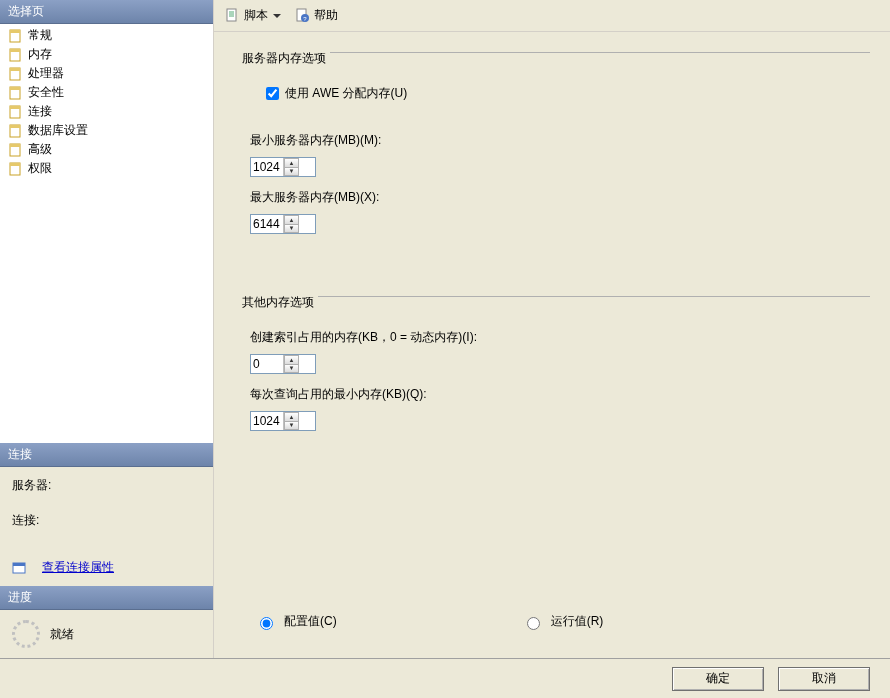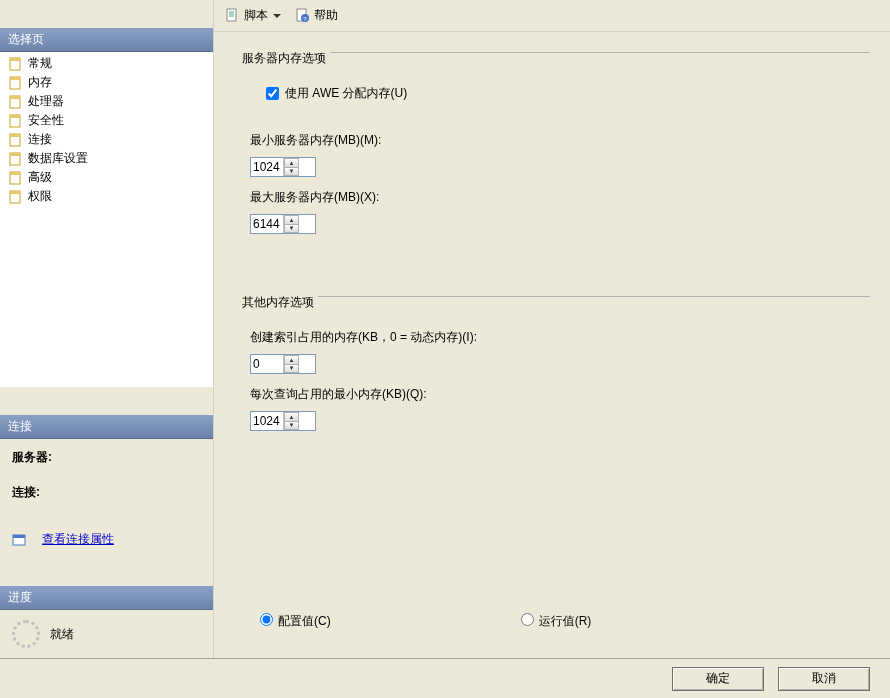--- a/index.html
+++ b/index.html
@@ -30,7 +30,6 @@
   padding: 3px 8px;
   font-size: 12px;
   border-bottom: 1px solid #5a6e8f;
-  margin-top: 28px;
 }
 .nav-list {
   background: #fff;

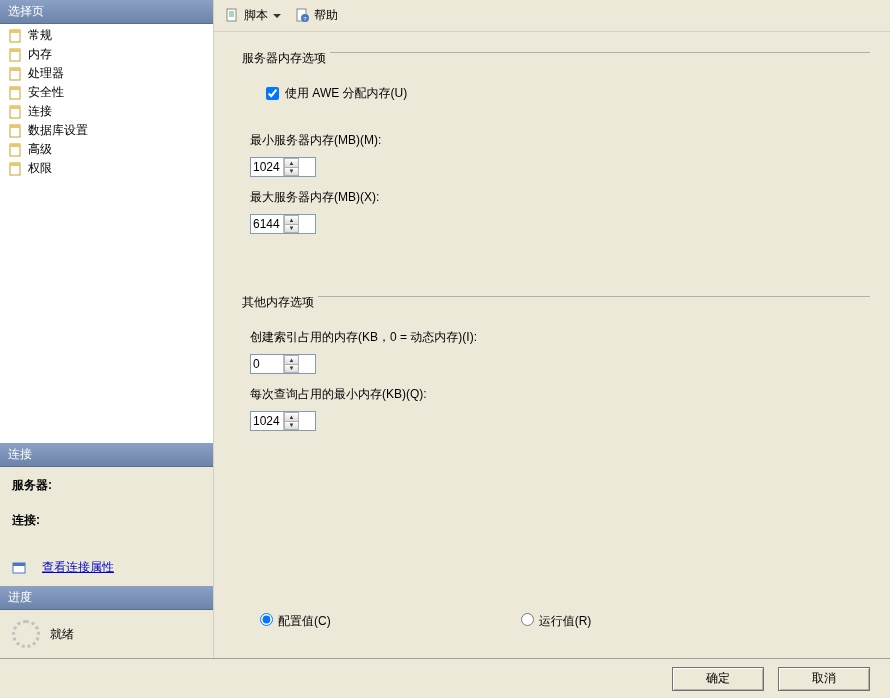--- a/index.html
+++ b/index.html
@@ -54,7 +54,7 @@
   padding: 10px 10px 10px 12px;
   flex: 0 0 auto;
 }
-.conn-row { margin-bottom: 18px; font-weight: bold; }
+.conn-row { margin-bottom: 18px; }
 .link-row {
   display: flex;
   align-items: center;

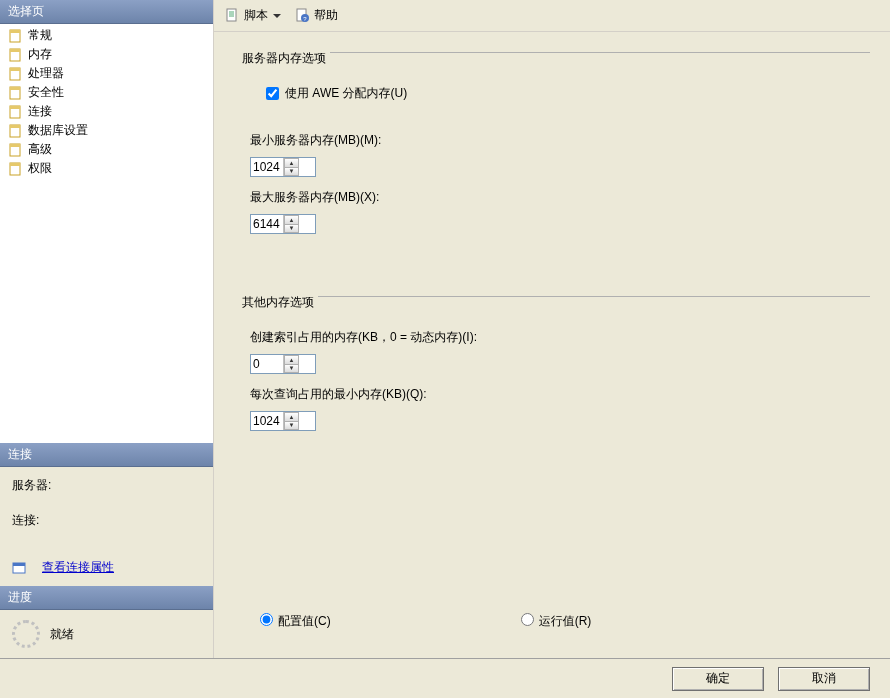--- a/index.html
+++ b/index.html
@@ -177,8 +177,8 @@
 }
 .radio-item {
   display: flex;
-  align-items: flex-start;
-  gap: 5px;
+  align-items: flex-end;
+  gap: 11px;
 }
 .radio-item input { width: 13px; height: 13px; }
 

